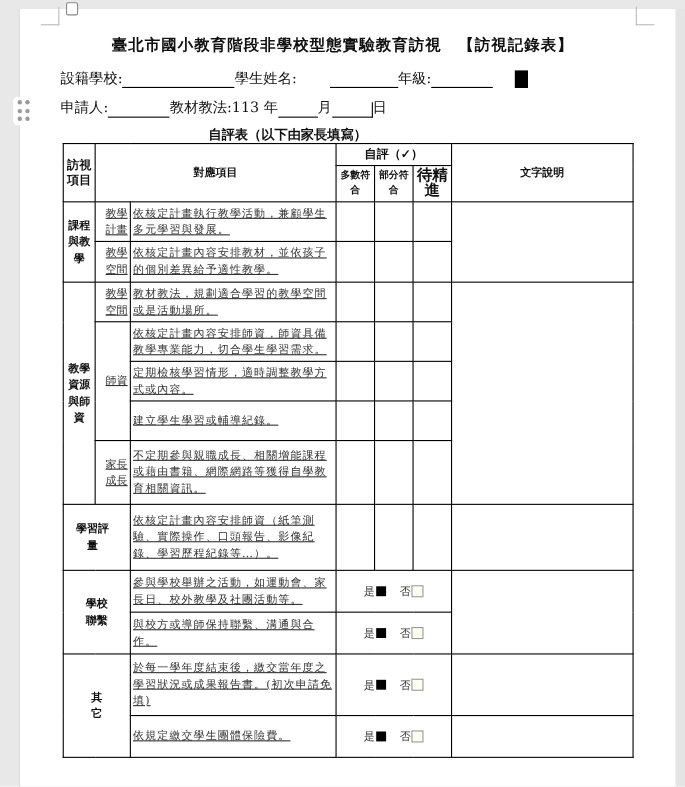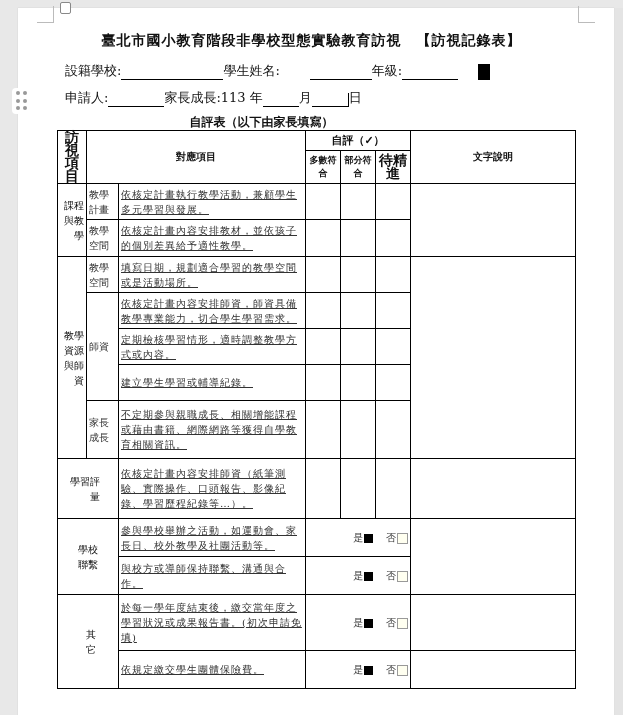--- a/index.html
+++ b/index.html
@@ -18,7 +18,7 @@
   .grip span { width:4px; height:4px; border-radius:2px; background:#999; }
   .title { position:absolute; left:0; width:623px; top:32px; text-align:center; font-size:14px;
            font-weight:bold; letter-spacing:1px; }
-  .line { position:absolute; left:55px; font-size:13px; white-space:nowrap;margin-left:10px; }
+  .line { position:absolute; left:55px; font-size:13px; white-space:nowrap; }
   .blank { display:inline-block; border-bottom:1px solid #000; height:13px; vertical-align:bottom; }
   .blackbox { display:inline-block; width:12px; height:16px; background:#000; vertical-align:middle; }
   .subtitle { position:absolute; left:0; width:523px; top:114px; text-align:center; font-size:12px; font-weight:bold; }

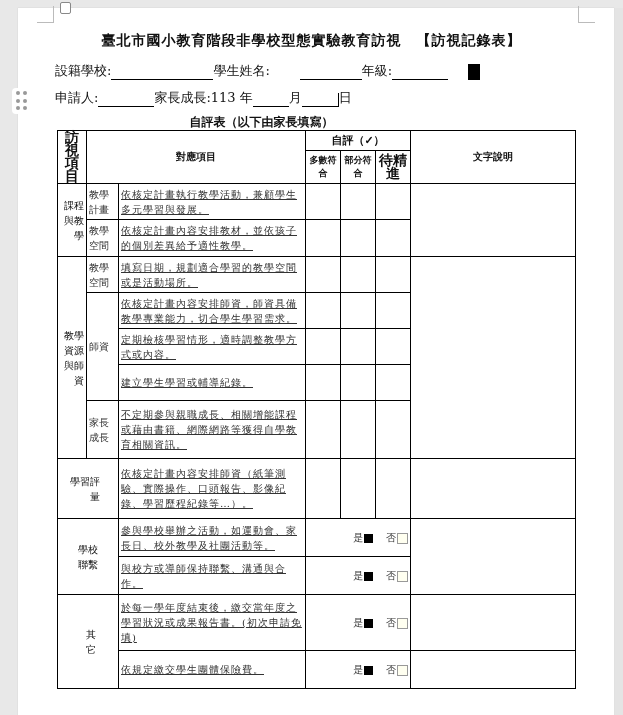--- a/index.html
+++ b/index.html
@@ -60,7 +60,7 @@
 </div>
 
 <div class="line" style="top:89px">
-  <span>申請人:</span><span class="blank" style="width:56px"></span><span>家長成長:113 年</span><span class="blank" style="width:36px"></span><span>月</span><span class="blank" style="width:36px;border-right:1px solid #000"></span><span>日</span>
+  <span>申請人:</span><span class="blank" style="width:56px"></span><span>教材教法:113 年</span><span class="blank" style="width:36px"></span><span>月</span><span class="blank" style="width:36px;border-right:1px solid #000"></span><span>日</span>
 </div>
 
 <div class="subtitle">自評表（以下由家長填寫）</div>

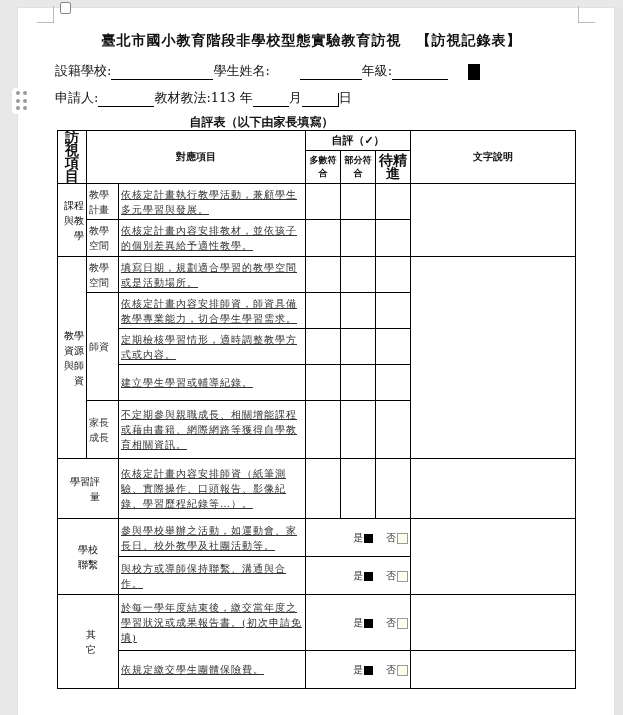--- a/index.html
+++ b/index.html
@@ -77,7 +77,7 @@
   </colgroup>
   <tbody>
       <tr style="height:20px">
-    <th rowspan="2" style="font-size:14px;line-height:13px">訪視項目</th>
+    <th rowspan="2" style="font-size:11px;line-height:13px">訪視項目</th>
     <th rowspan="2" colspan="2">對應項目</th>
     <th colspan="3" style="font-size:11px">自評（✓）</th>
     <th rowspan="2">文字說明</th>

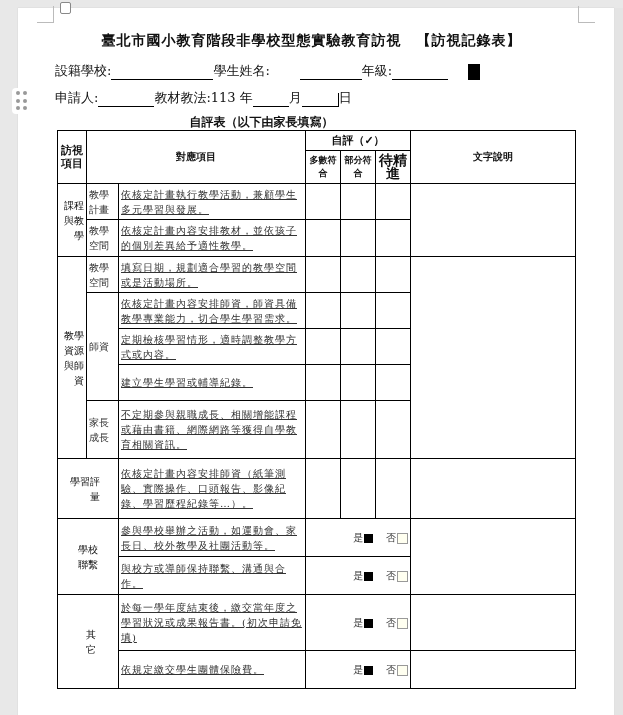--- a/index.html
+++ b/index.html
@@ -26,7 +26,7 @@
   td, th { border:1.5px solid #000; font-size:10px; padding:0 2px; vertical-align:middle; color:#333; }
   th { font-weight:bold; color:#111; text-align:center; }
   .cat { text-align:right; font-weight:normal; color:#111; line-height:15px; }
-  .sub { text-align:left; line-height:15px; }
+  .sub { text-align:right; line-height:15px;text-decoration:underline; }
   .desc { line-height:15px; letter-spacing:1px;text-decoration:underline; }
   .yn { text-align:right; font-size:10px; }
   .chk { display:inline-block; width:9px; height:9px; vertical-align:middle; margin-left:1px; }

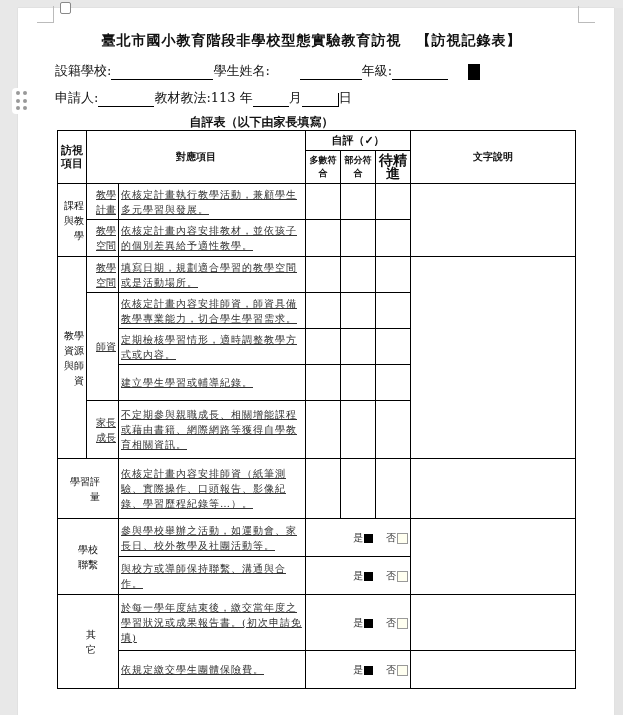--- a/index.html
+++ b/index.html
@@ -25,7 +25,7 @@
   table { position:absolute; left:57px; top:130px; border-collapse:collapse; table-layout:fixed; width:518px; }
   td, th { border:1.5px solid #000; font-size:10px; padding:0 2px; vertical-align:middle; color:#333; }
   th { font-weight:bold; color:#111; text-align:center; }
-  .cat { text-align:right; font-weight:normal; color:#111; line-height:15px; }
+  .cat { text-align:center; font-weight:bold; color:#111; line-height:15px; }
   .sub { text-align:right; line-height:15px;text-decoration:underline; }
   .desc { line-height:15px; letter-spacing:1px;text-decoration:underline; }
   .yn { text-align:right; font-size:10px; }

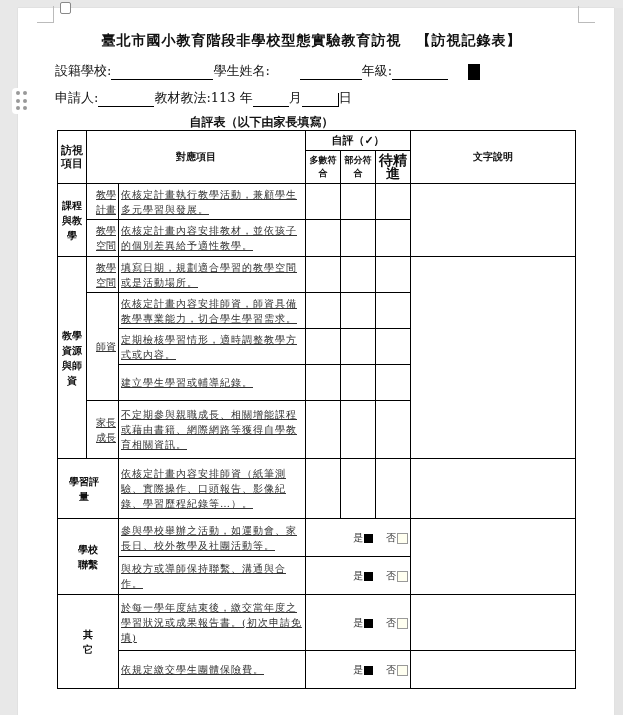--- a/index.html
+++ b/index.html
@@ -108,7 +108,7 @@
   <tr style="height:36px">
     <td rowspan="5" class="cat" style="word-break:break-all">教學資源與師資</td>
     <td class="sub">教學空間</td>
-    <td class="desc">填寫日期，規劃適合學習的教學空間或是活動場所。</td>
+    <td class="desc">教材教法，規劃適合學習的教學空間或是活動場所。</td>
     <td></td>
         <td></td>
         <td></td>

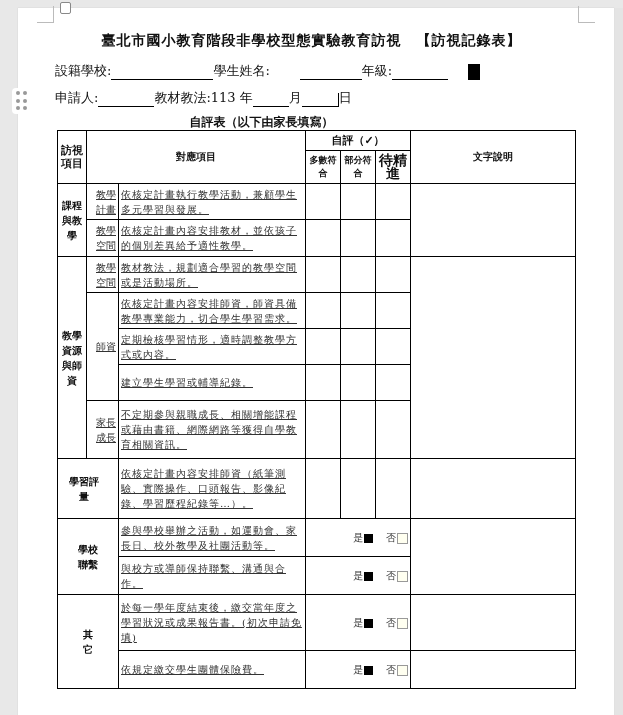--- a/index.html
+++ b/index.html
@@ -28,7 +28,7 @@
   .cat { text-align:center; font-weight:bold; color:#111; line-height:15px; }
   .sub { text-align:right; line-height:15px;text-decoration:underline; }
   .desc { line-height:15px; letter-spacing:1px;text-decoration:underline; }
-  .yn { text-align:right; font-size:10px; }
+  .yn { text-align:center; font-size:10px; }
   .chk { display:inline-block; width:9px; height:9px; vertical-align:middle; margin-left:1px; }
   .chk.on { background:#000; }
   .chk.off { border:1px solid #999; background:#fffff0; }

